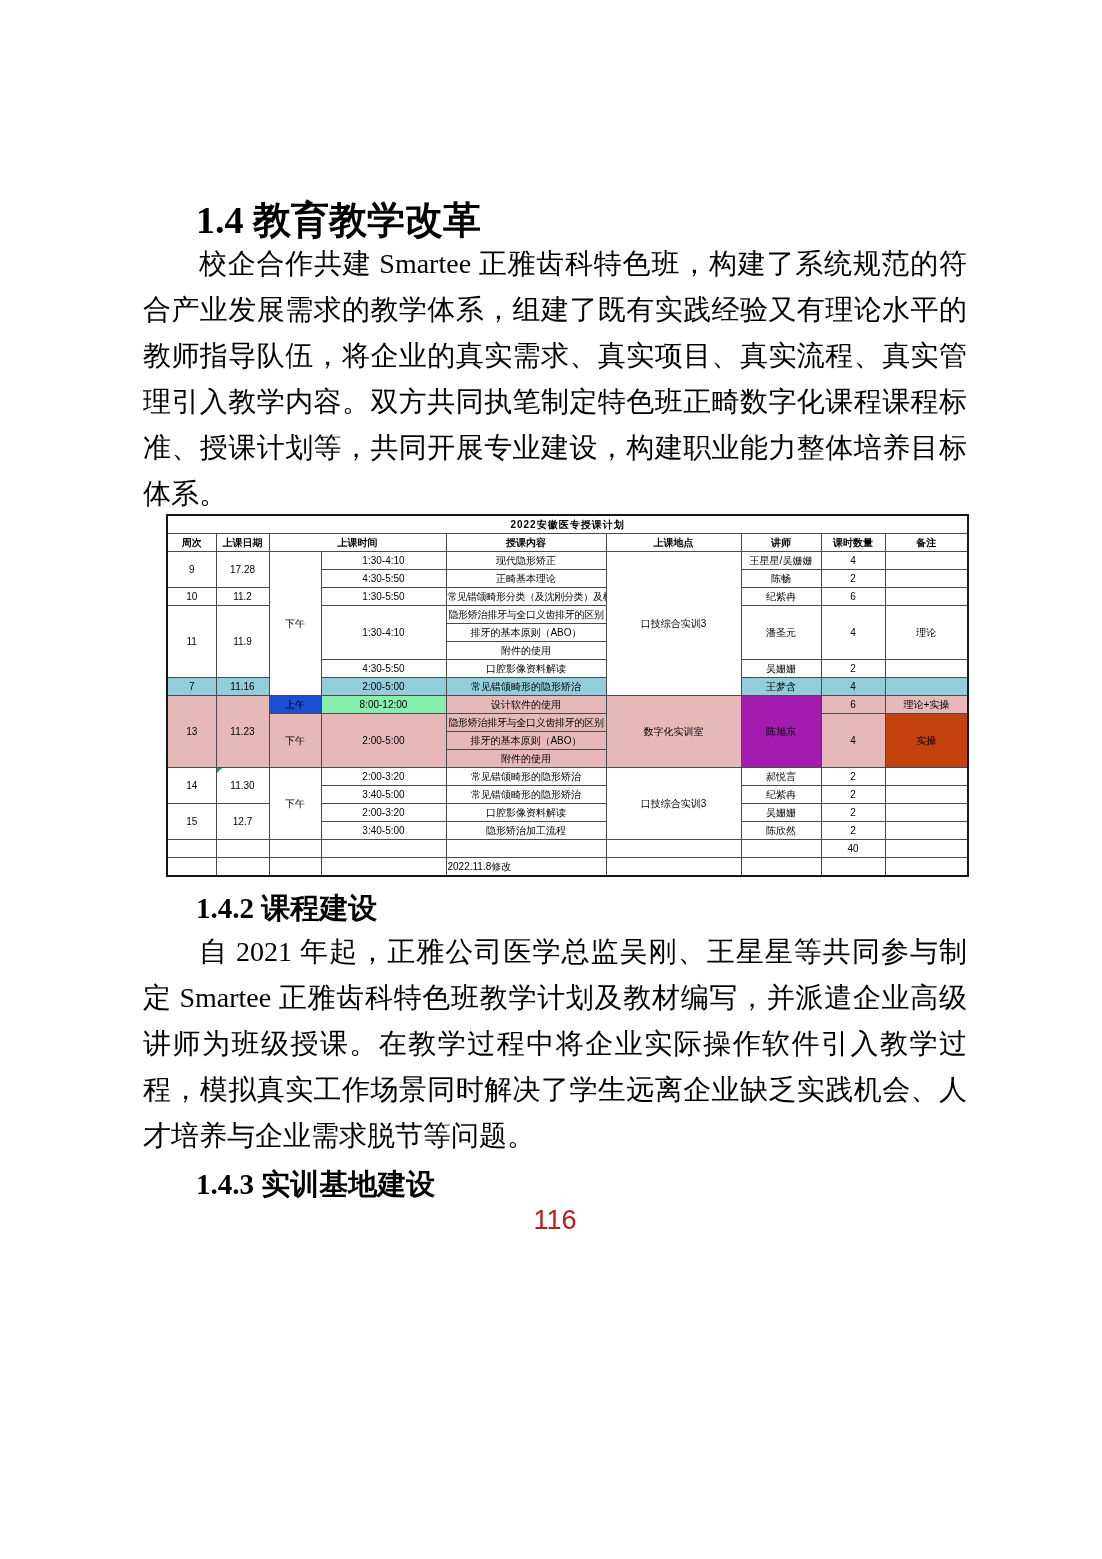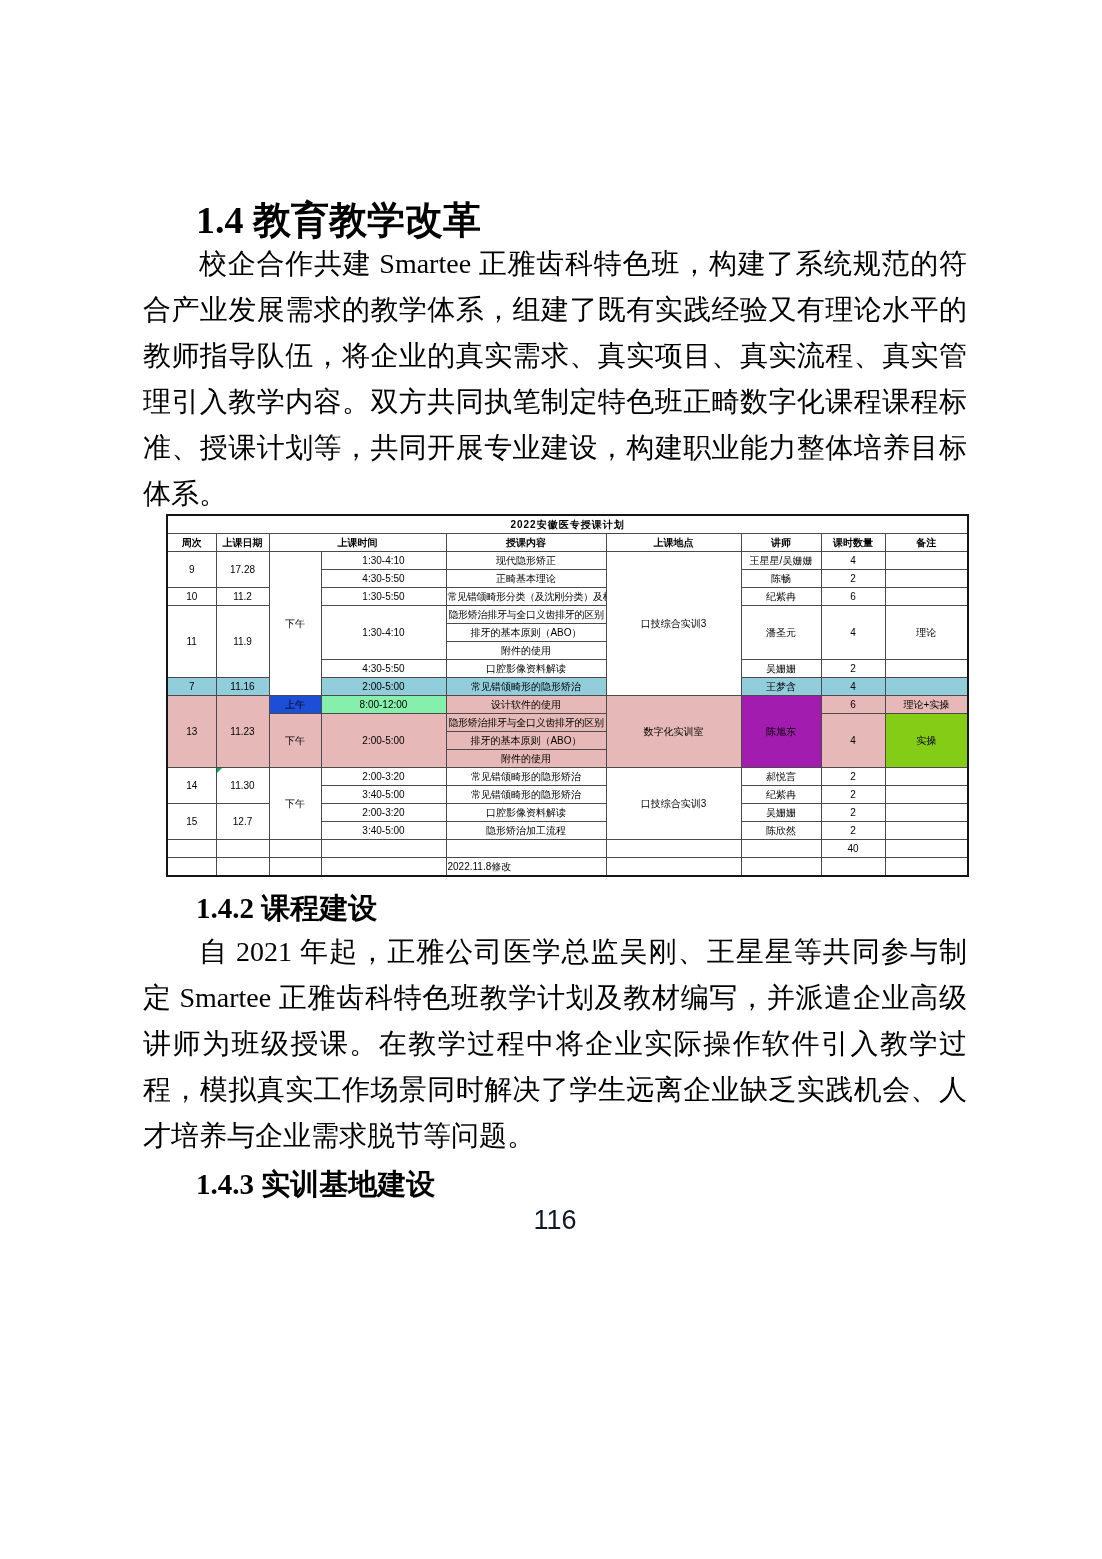--- a/index.html
+++ b/index.html
@@ -145,7 +145,7 @@
             <td rowspan="3" style="background: rgb(230, 185, 184);"><span>2:00-5:00</span></td>
             <td class="tight" style="background: rgb(230, 185, 184);"><span>隐形矫治排牙与全口义齿排牙的区别</span></td>
             <td rowspan="3" style="background: rgb(230, 185, 184);"><span>4</span></td>
-            <td rowspan="3" style="background: #84cc16;"><span>实操</span></td>
+            <td rowspan="3" style="background: #c2410c;"><span>实操</span></td>
           </tr>
           <tr>
             <td style="background: rgb(230, 185, 184);"><span>排牙的基本原则（ABO）</span></td>

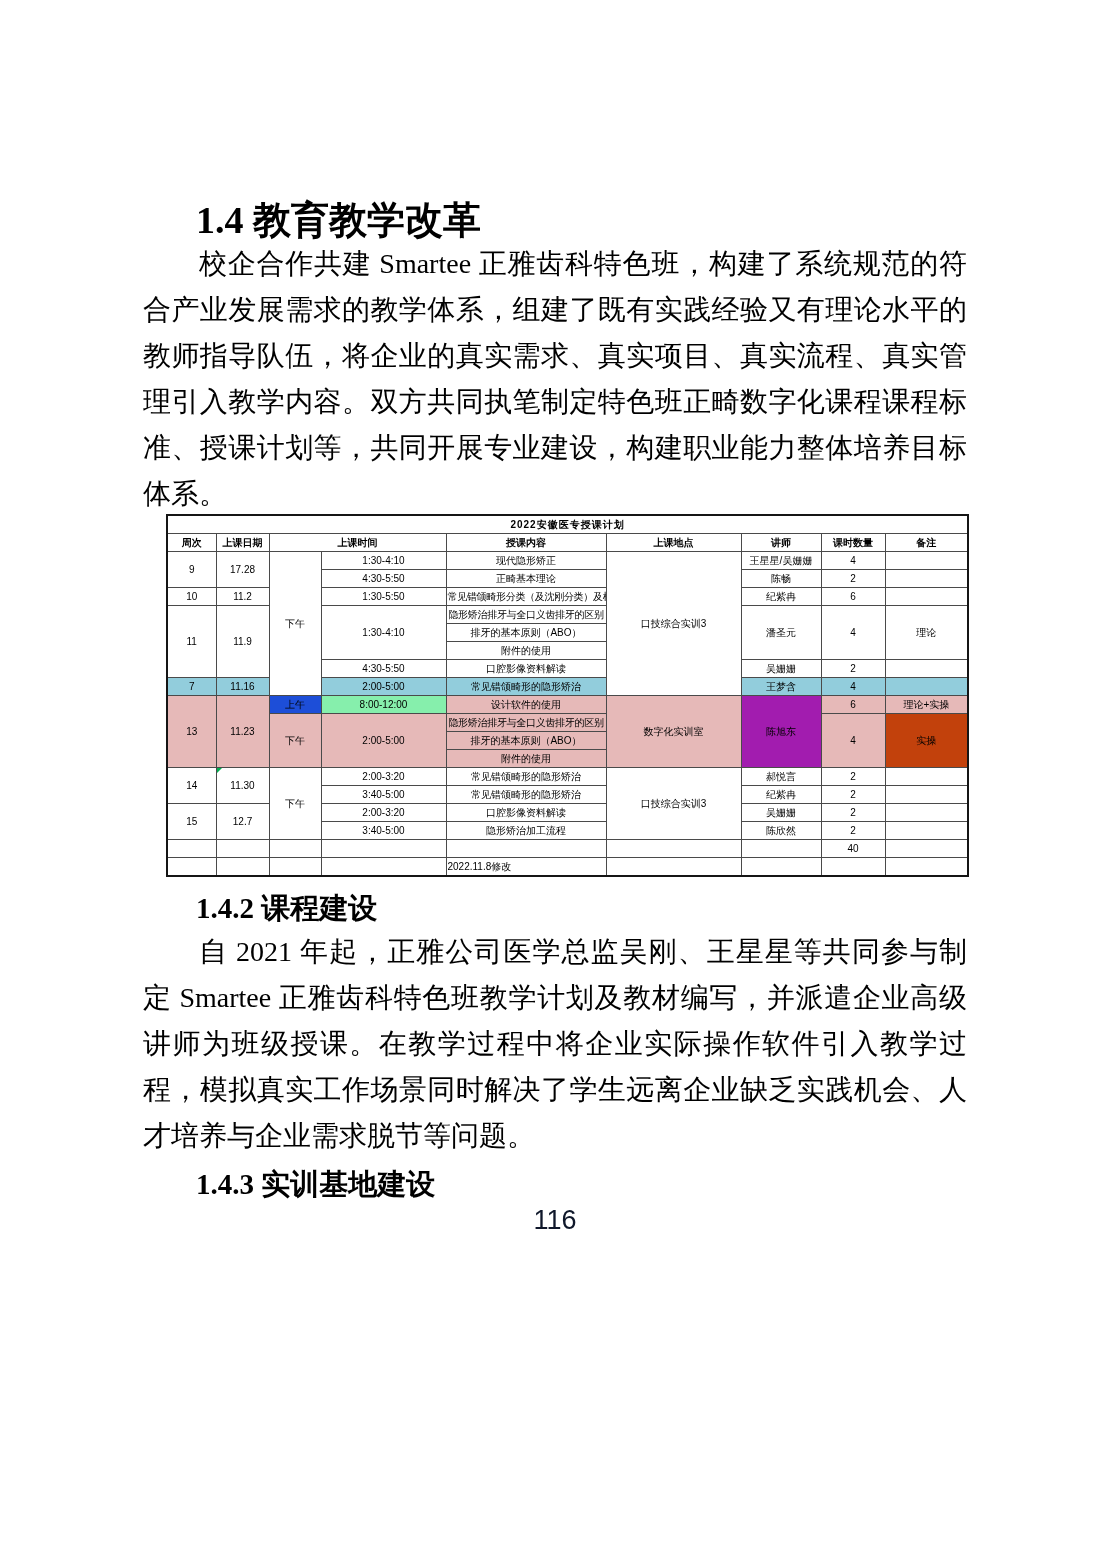--- a/index.html
+++ b/index.html
@@ -33,7 +33,7 @@
   }
   .caption{font-size:26px;text-align:center;letter-spacing:2px;margin:14px 0 0 0;}
   .page-num{
-    font-size:27px;text-align:center;margin:4px 0 0 0;color:#0f172a;
+    font-size:27px;text-align:center;margin:4px 0 0 0;color:#b91c1c;
     font-family:"Liberation Sans","DejaVu Sans",sans-serif;
   }
 </style>

